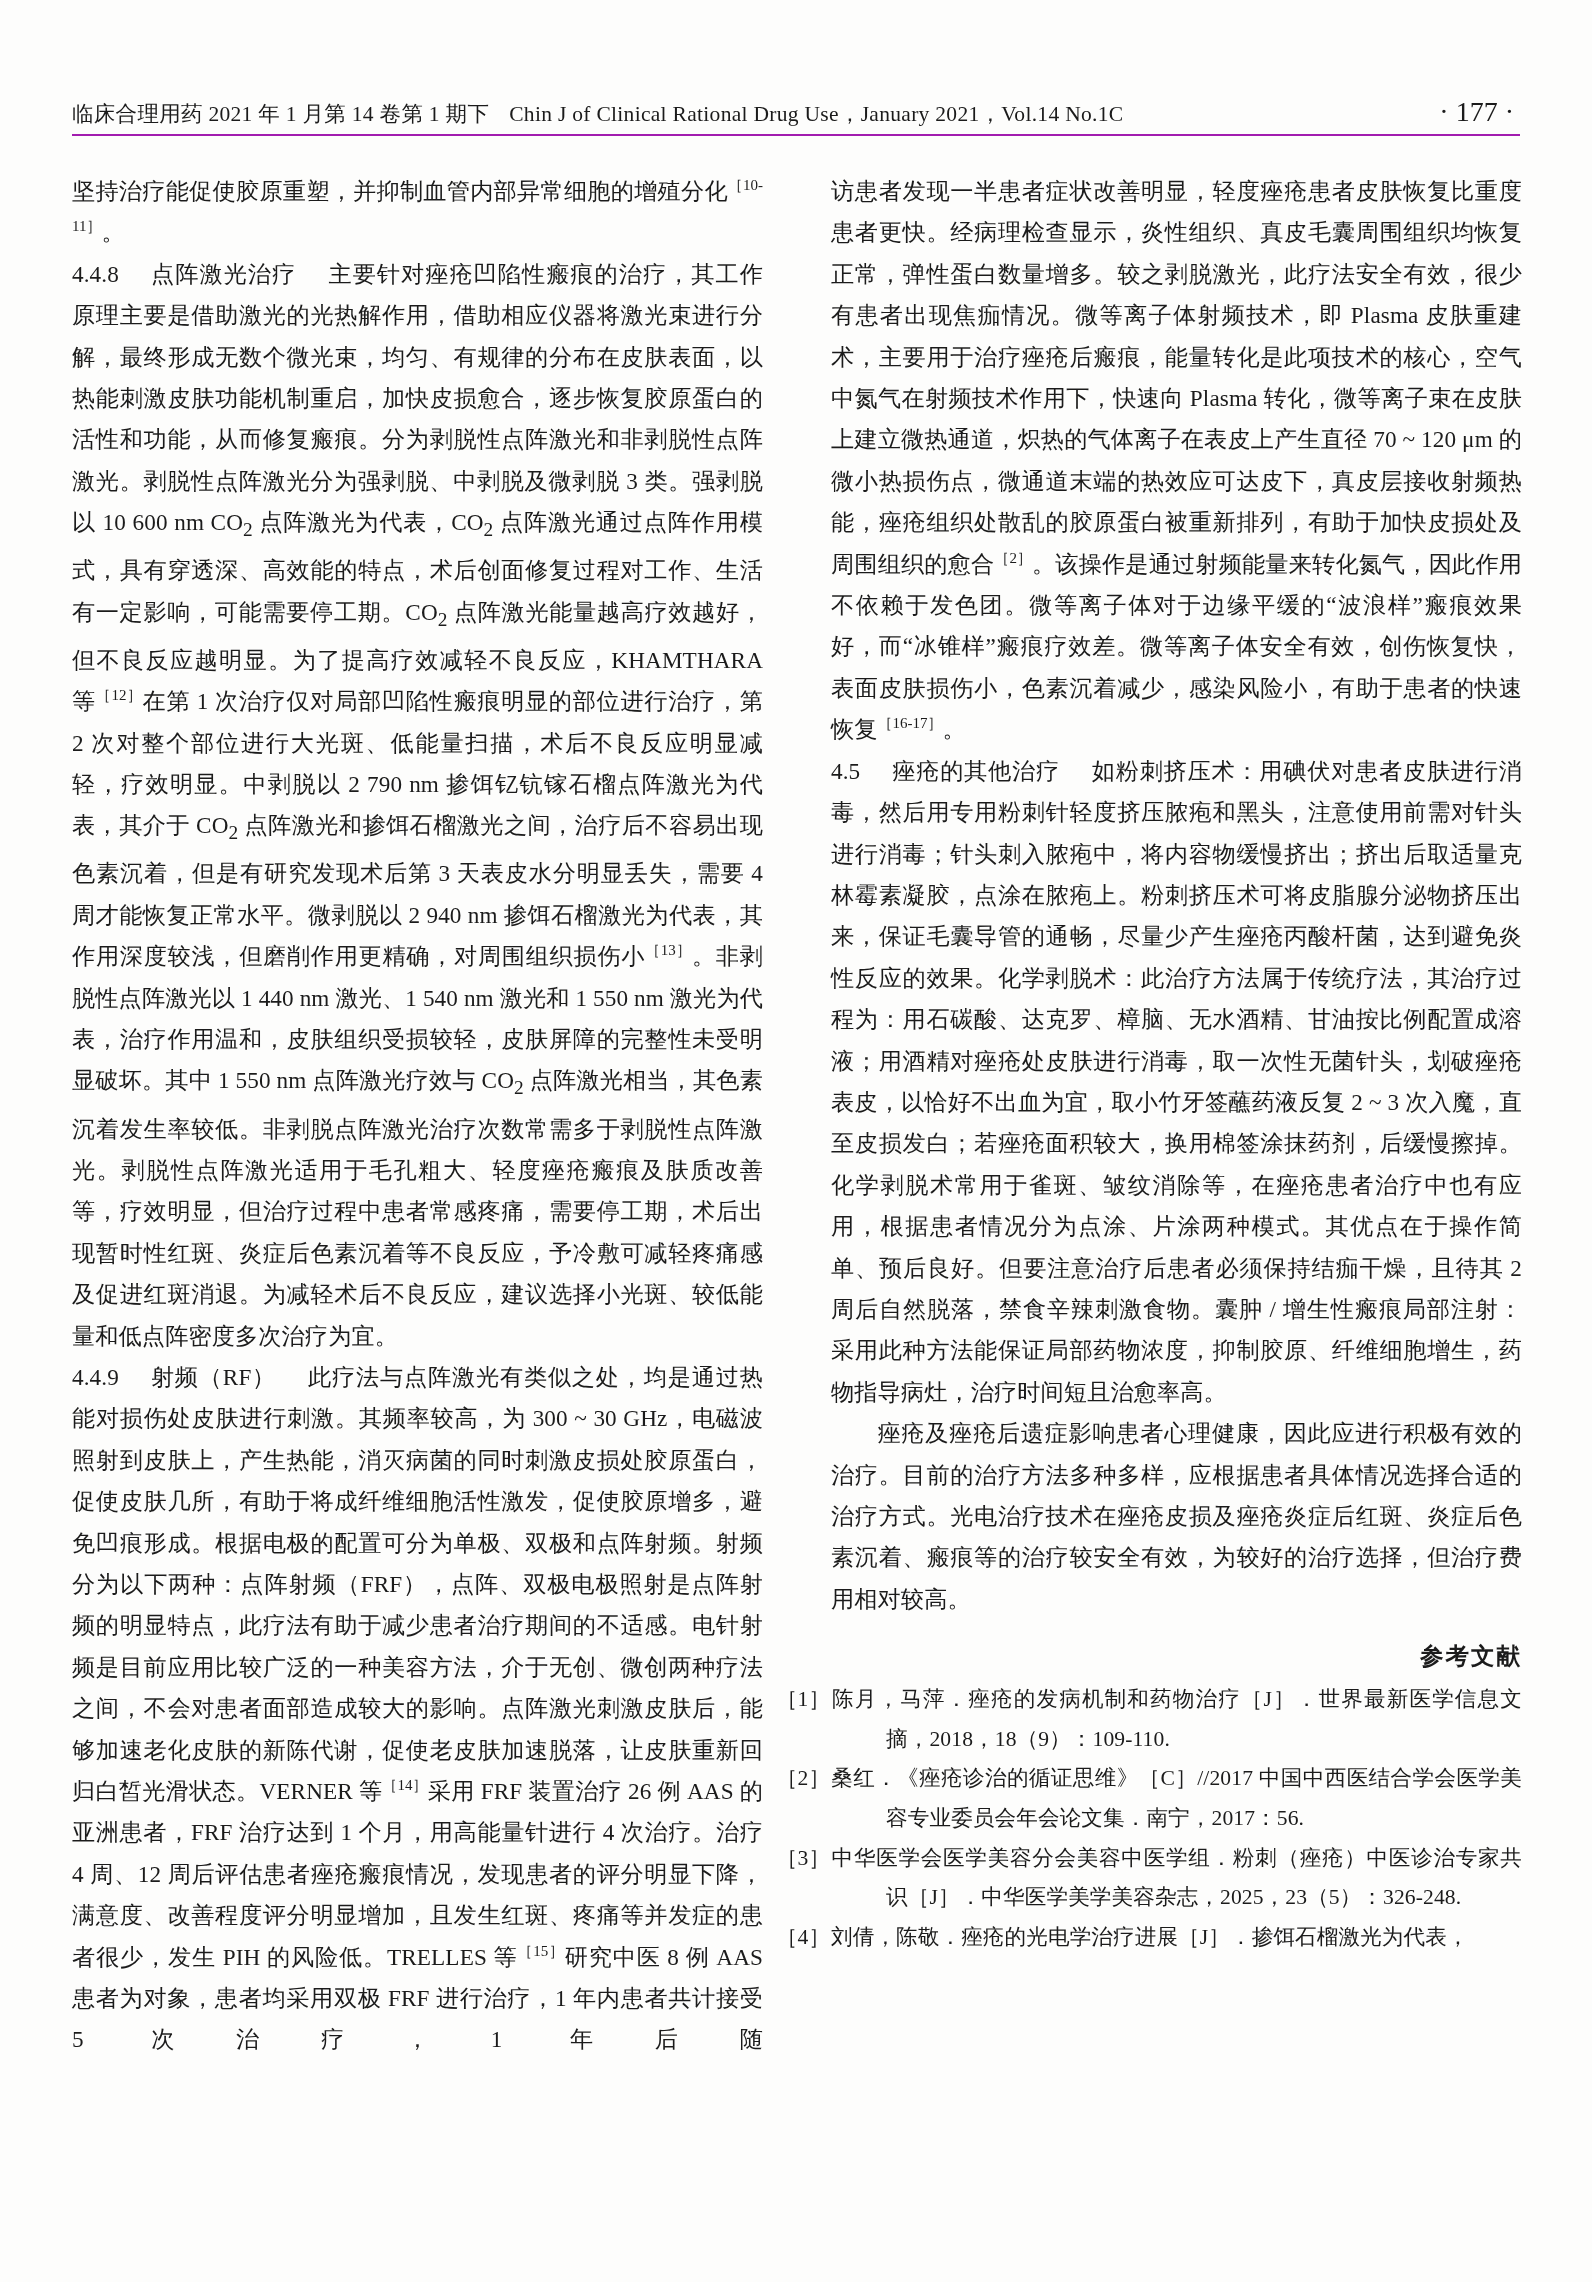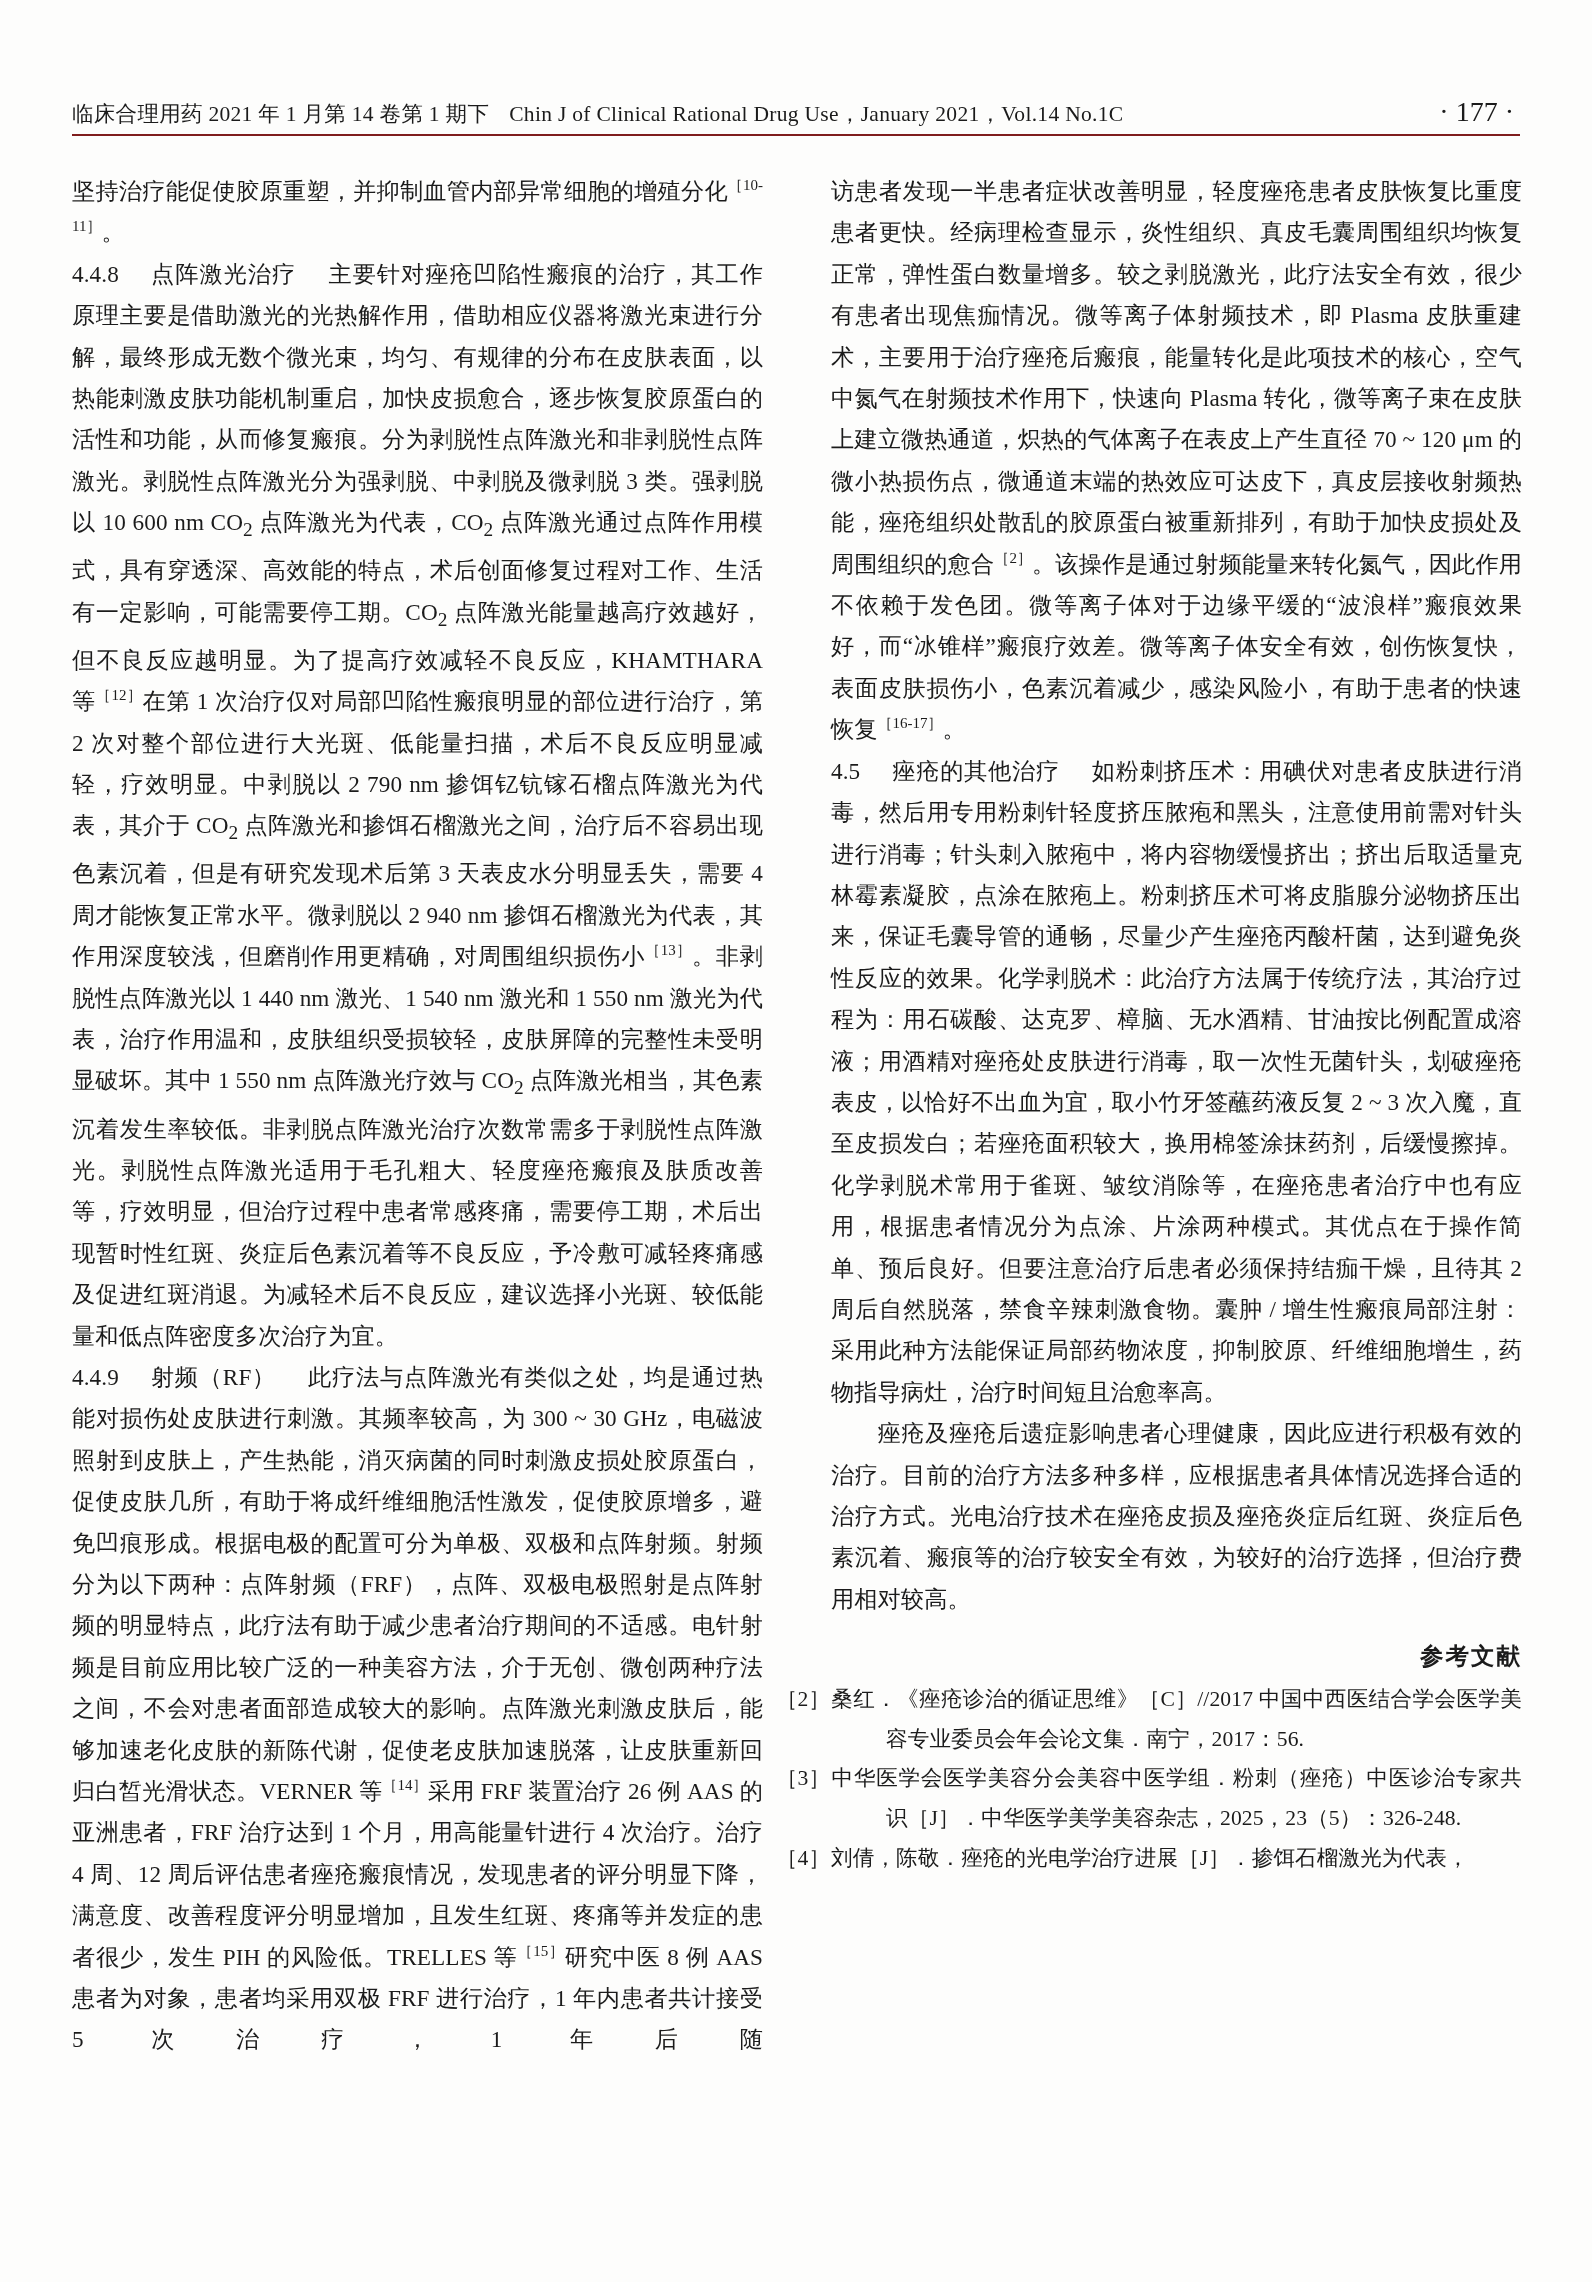--- a/index.html
+++ b/index.html
@@ -28,7 +28,7 @@
     display: flex;
     align-items: flex-end;
     justify-content: space-between;
-    border-bottom: 2px solid #7f1d1d;
+    border-bottom: 2px solid #a21caf;
     padding-bottom: 6px;
   }
   .runhead-left {

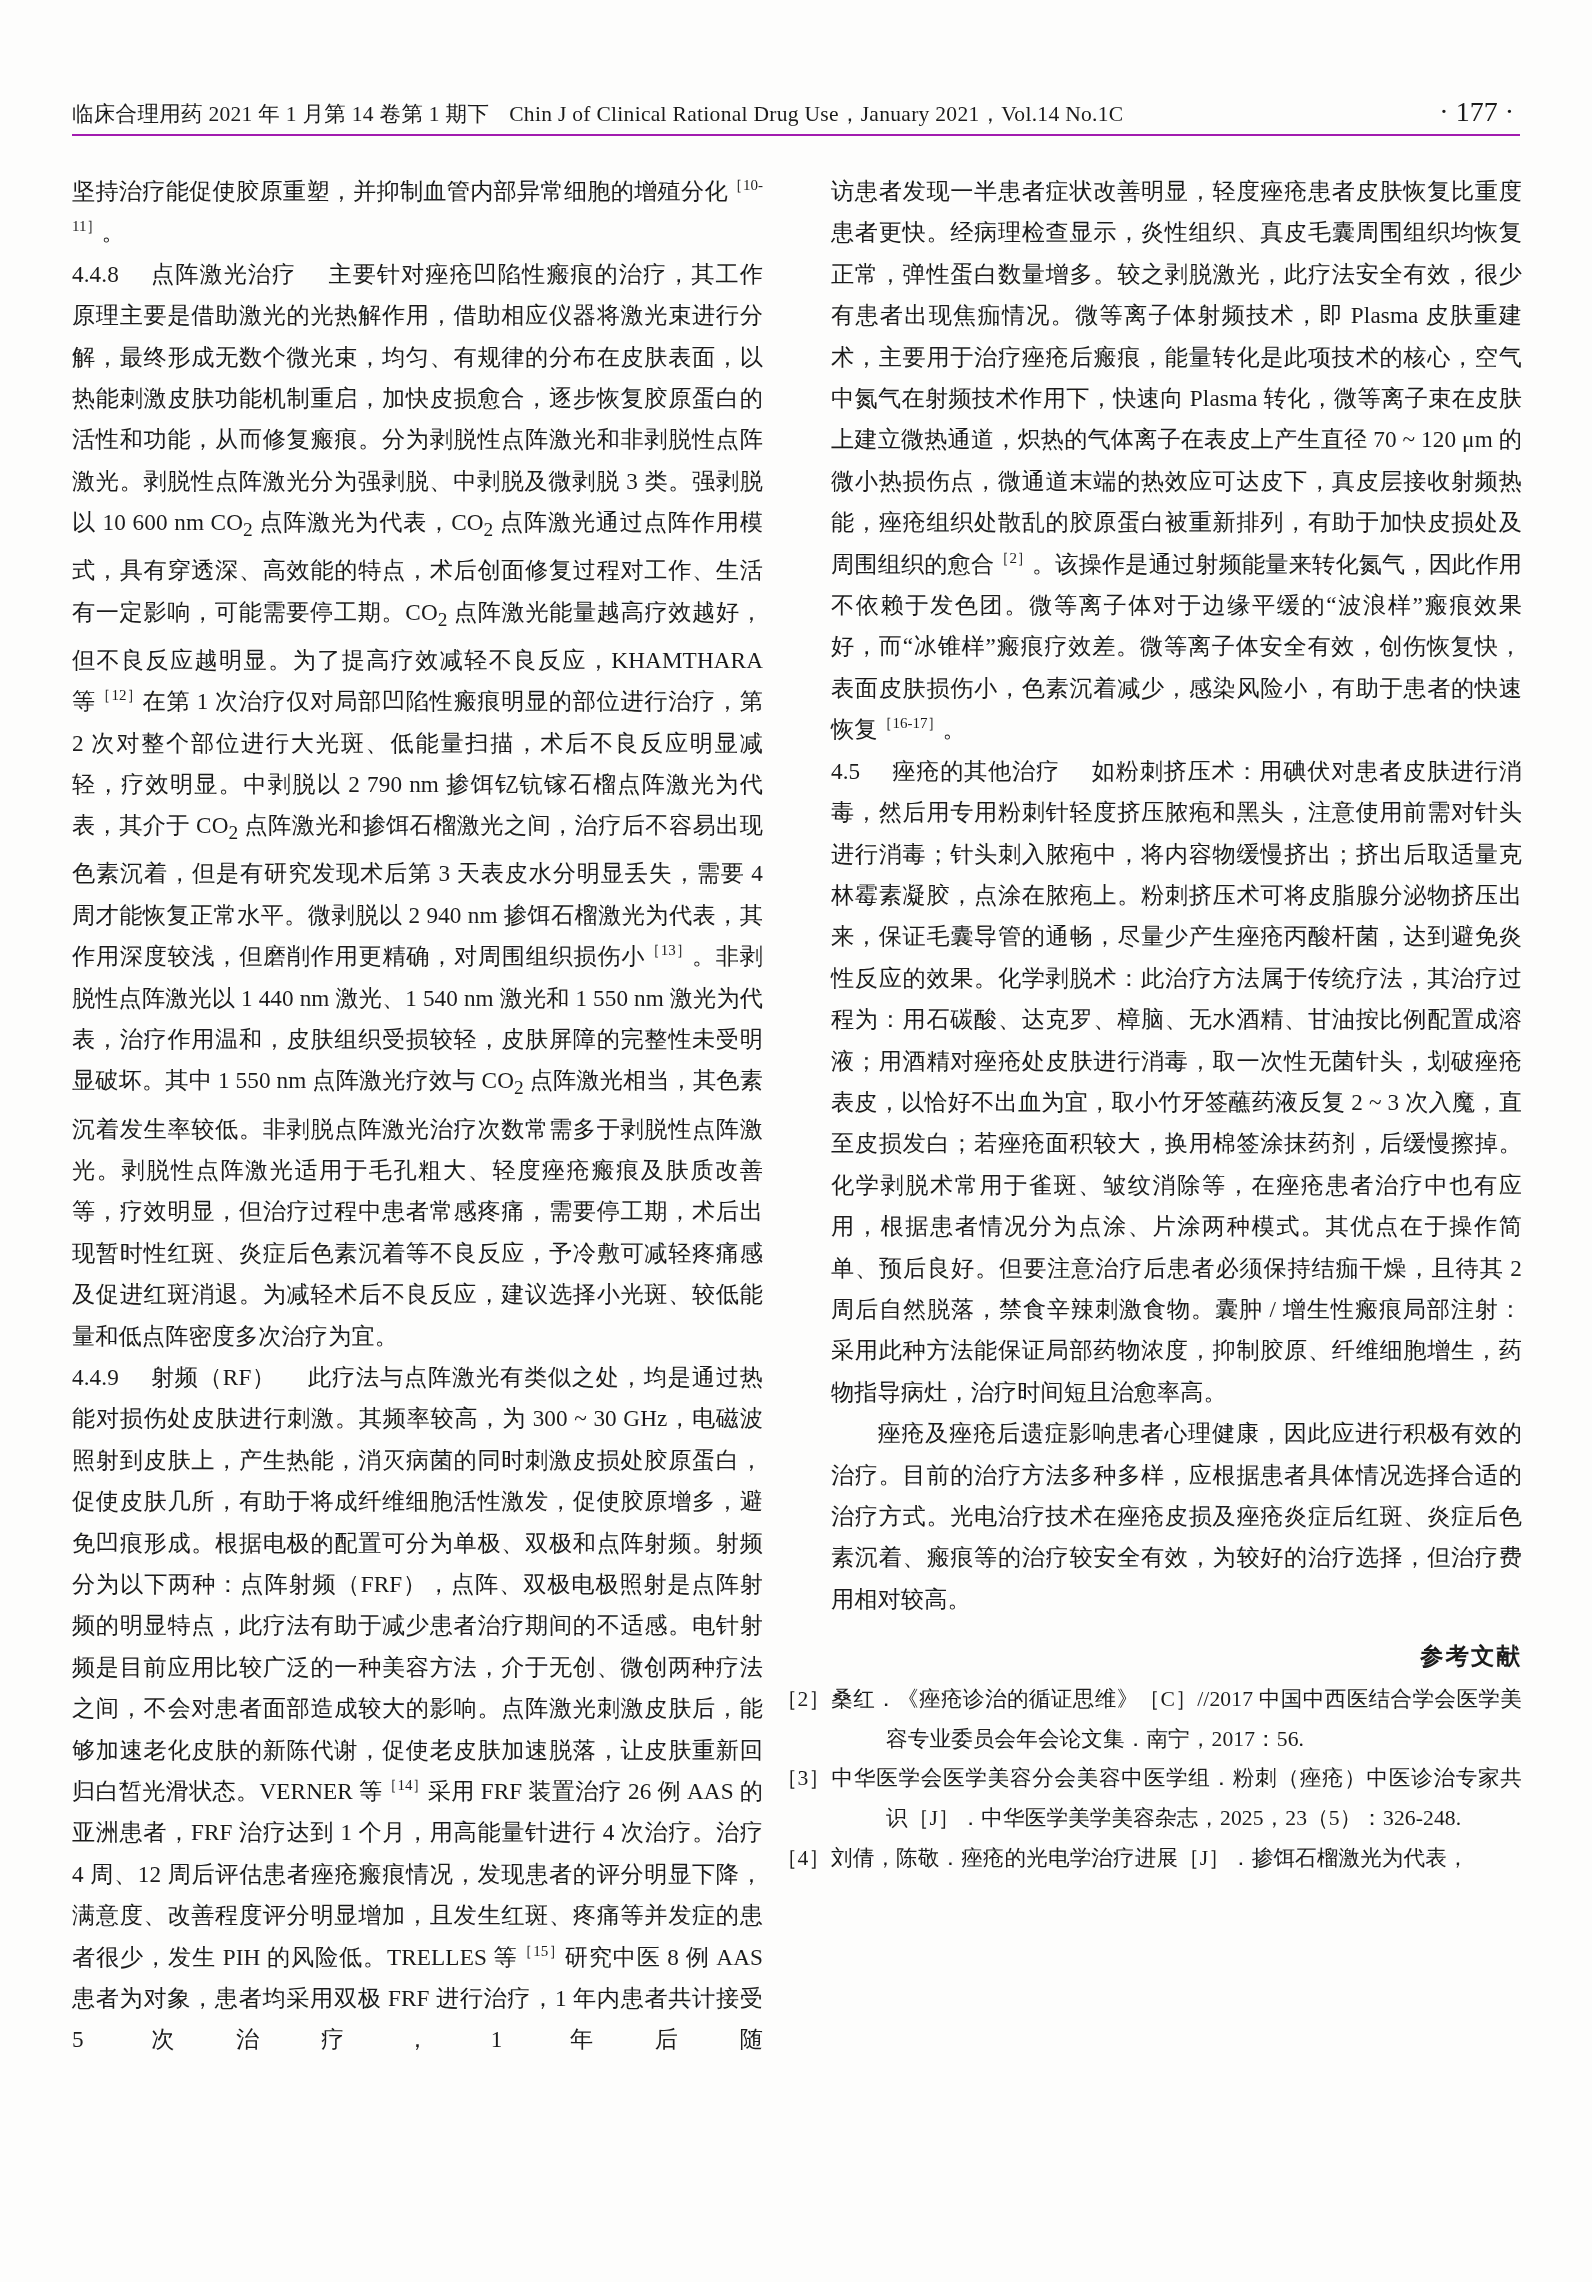--- a/index.html
+++ b/index.html
@@ -152,6 +152,7 @@
       <h3 class="ref-title">参考文献</h3>
 
       <ul class="ref-list">
+        <li class="ref-item"><span class="hang">［1］</span><span>陈月，马萍．痤疮的发病机制和药物治疗［J］．世界最新医学信息文摘，2018，18（9）：109-110.</span></li>
         <li class="ref-item"><span class="hang">［2］</span><span>桑红．《痤疮诊治的循证思维》［C］//2017 中国中西医结合学会医学美容专业委员会年会论文集．南宁，2017：56.</span></li>
         <li class="ref-item"><span class="hang">［3］</span><span>中华医学会医学美容分会美容中医学组．粉刺（痤疮）中医诊治专家共识［J］．中华医学美学美容杂志，2025，23（5）：326-248.</span></li>
         <li class="ref-item"><span class="hang">［4］</span><span>刘倩，陈敬．痤疮的光电学治疗进展［J］．掺饵石榴激光为代表，</span></li>

